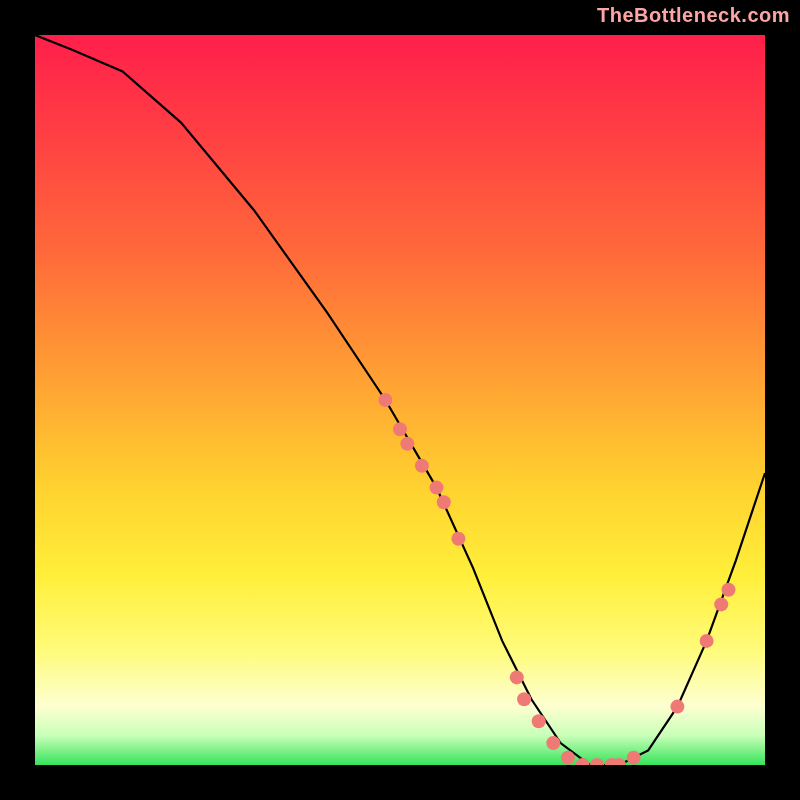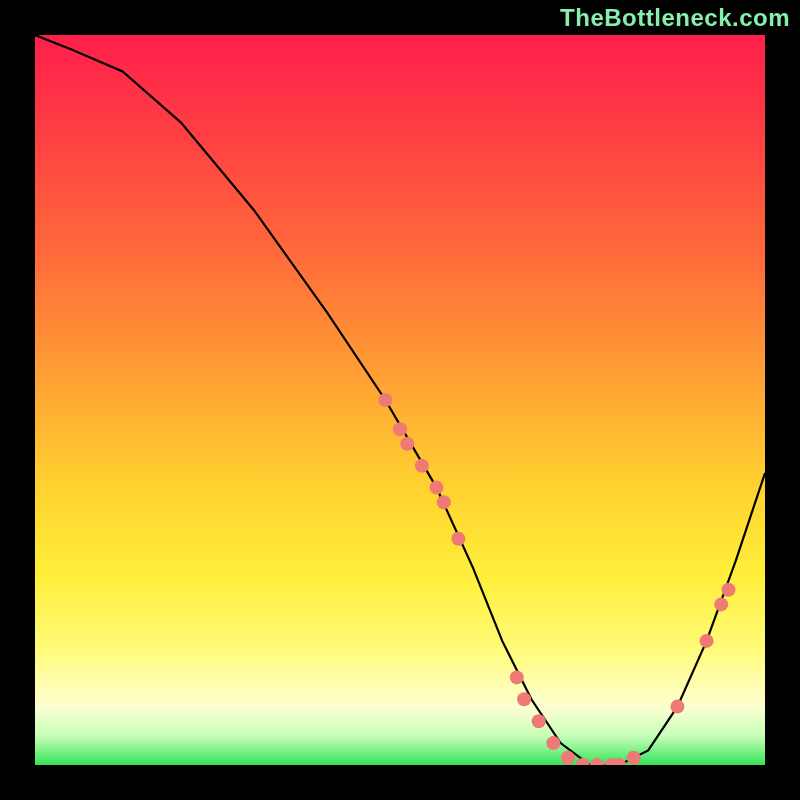--- a/index.html
+++ b/index.html
@@ -21,8 +21,8 @@
     position: absolute;
     top: 4px;
     right: 10px;
-    color: #86efac;
-    font-size: 24px;
+    color: #fca5a5;
+    font-size: 20px;
     font-weight: bold;
     letter-spacing: 0.5px;
     z-index: 5;

